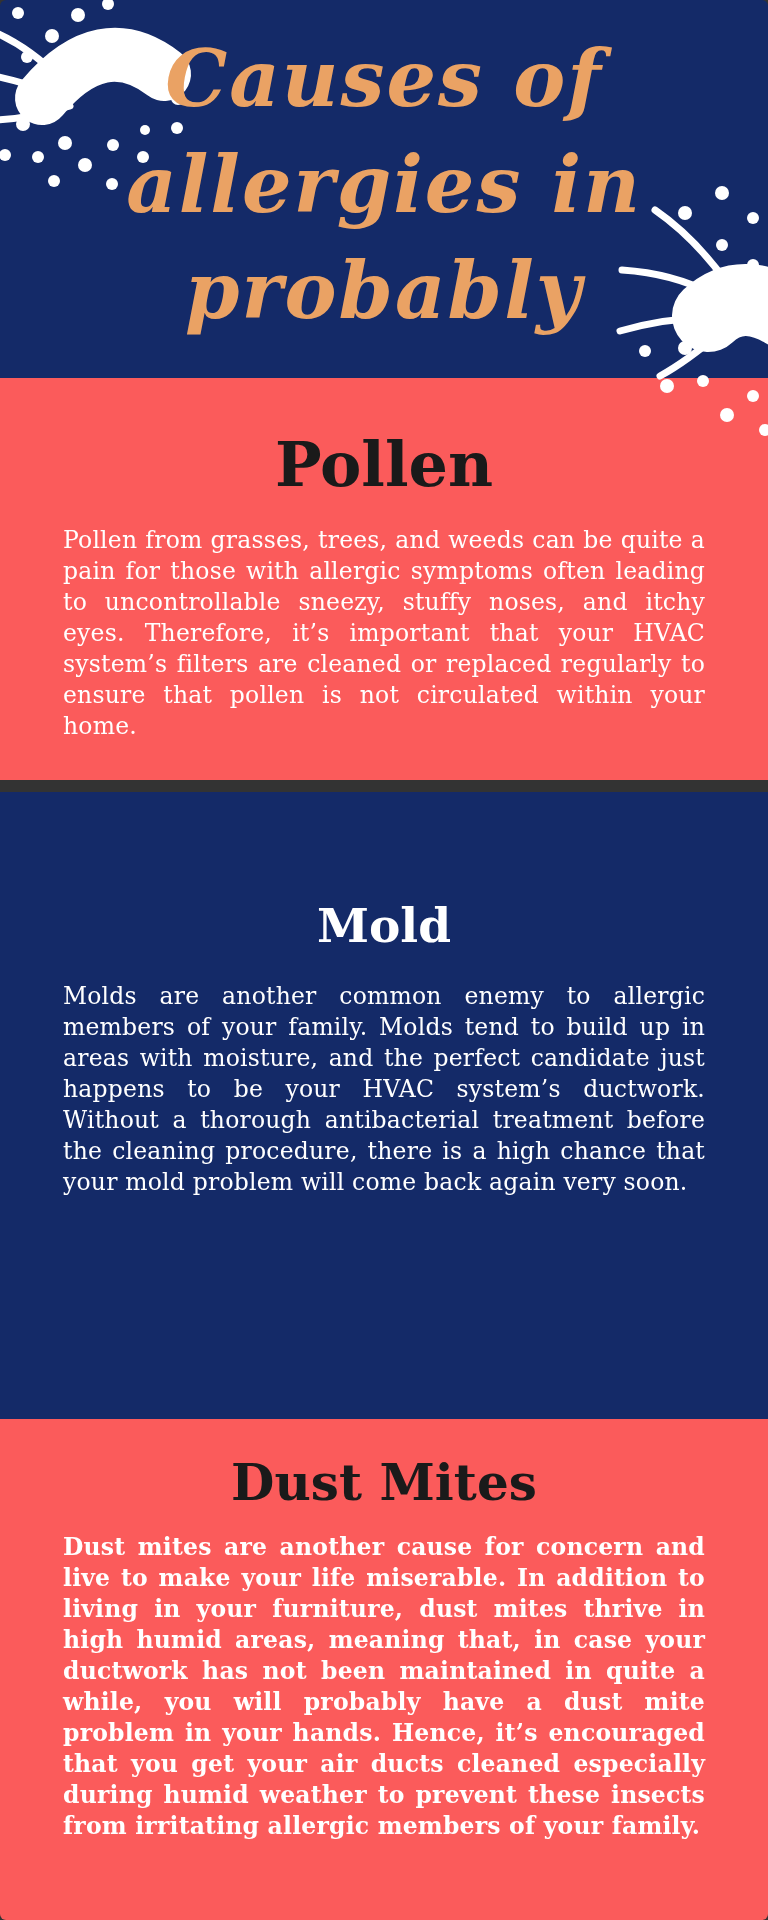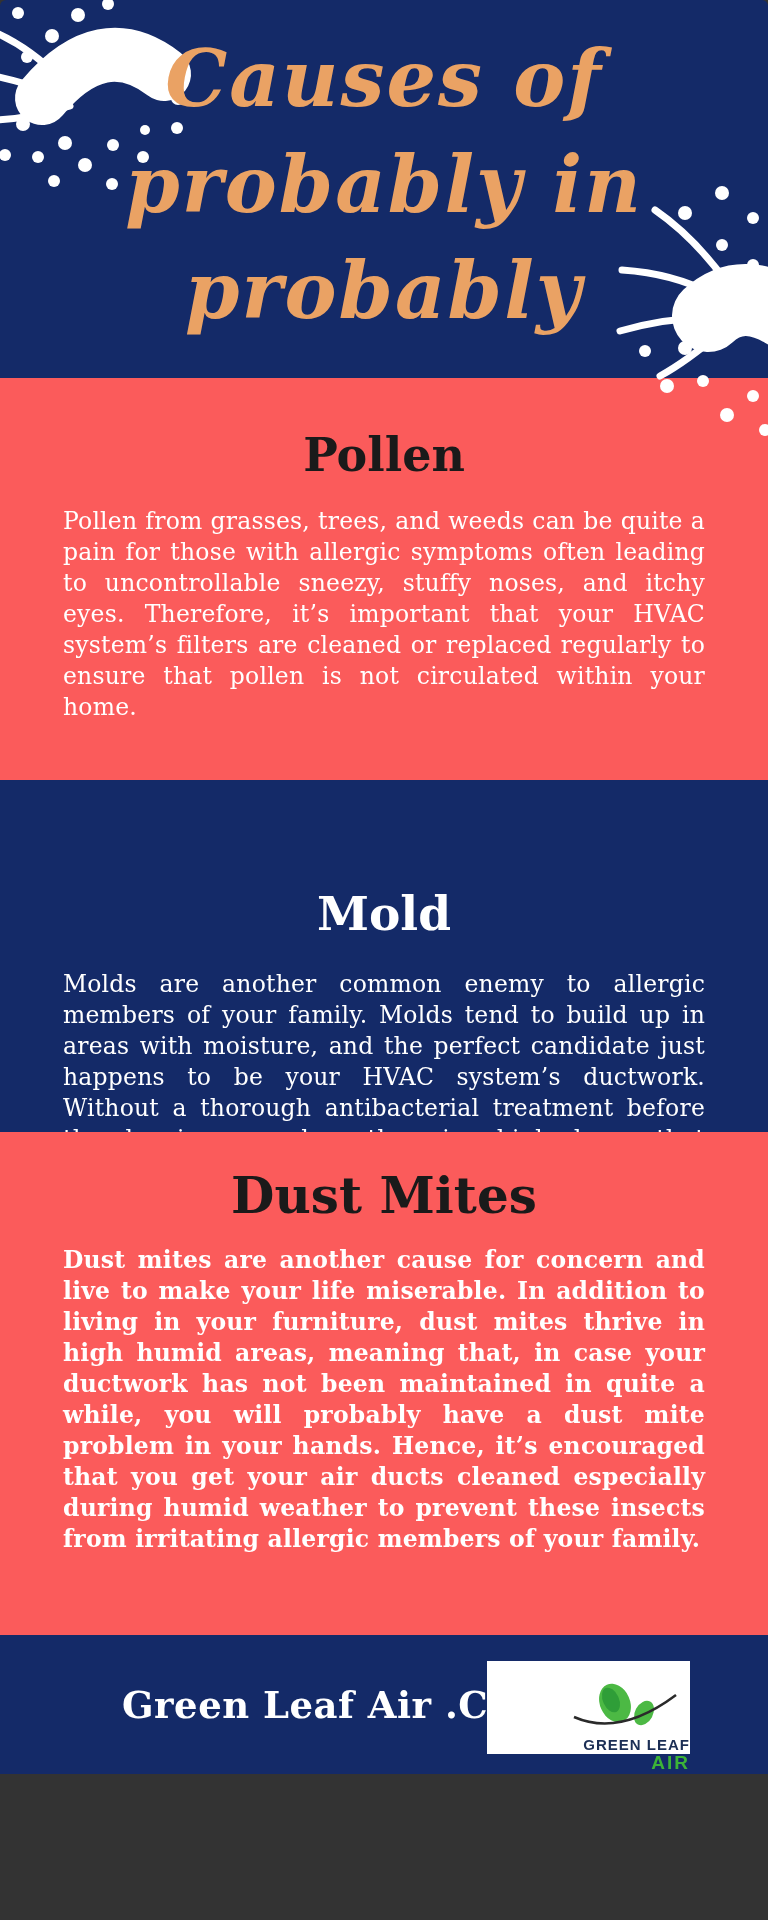--- a/index.html
+++ b/index.html
@@ -173,7 +173,7 @@
   <div class="section sec-header">
     <h1 class="main-title">
       <span>Causes of</span>
-      <span>probably in</span>
+      <span>allergies in</span>
       <span>probably</span>
     </h1>
   </div>

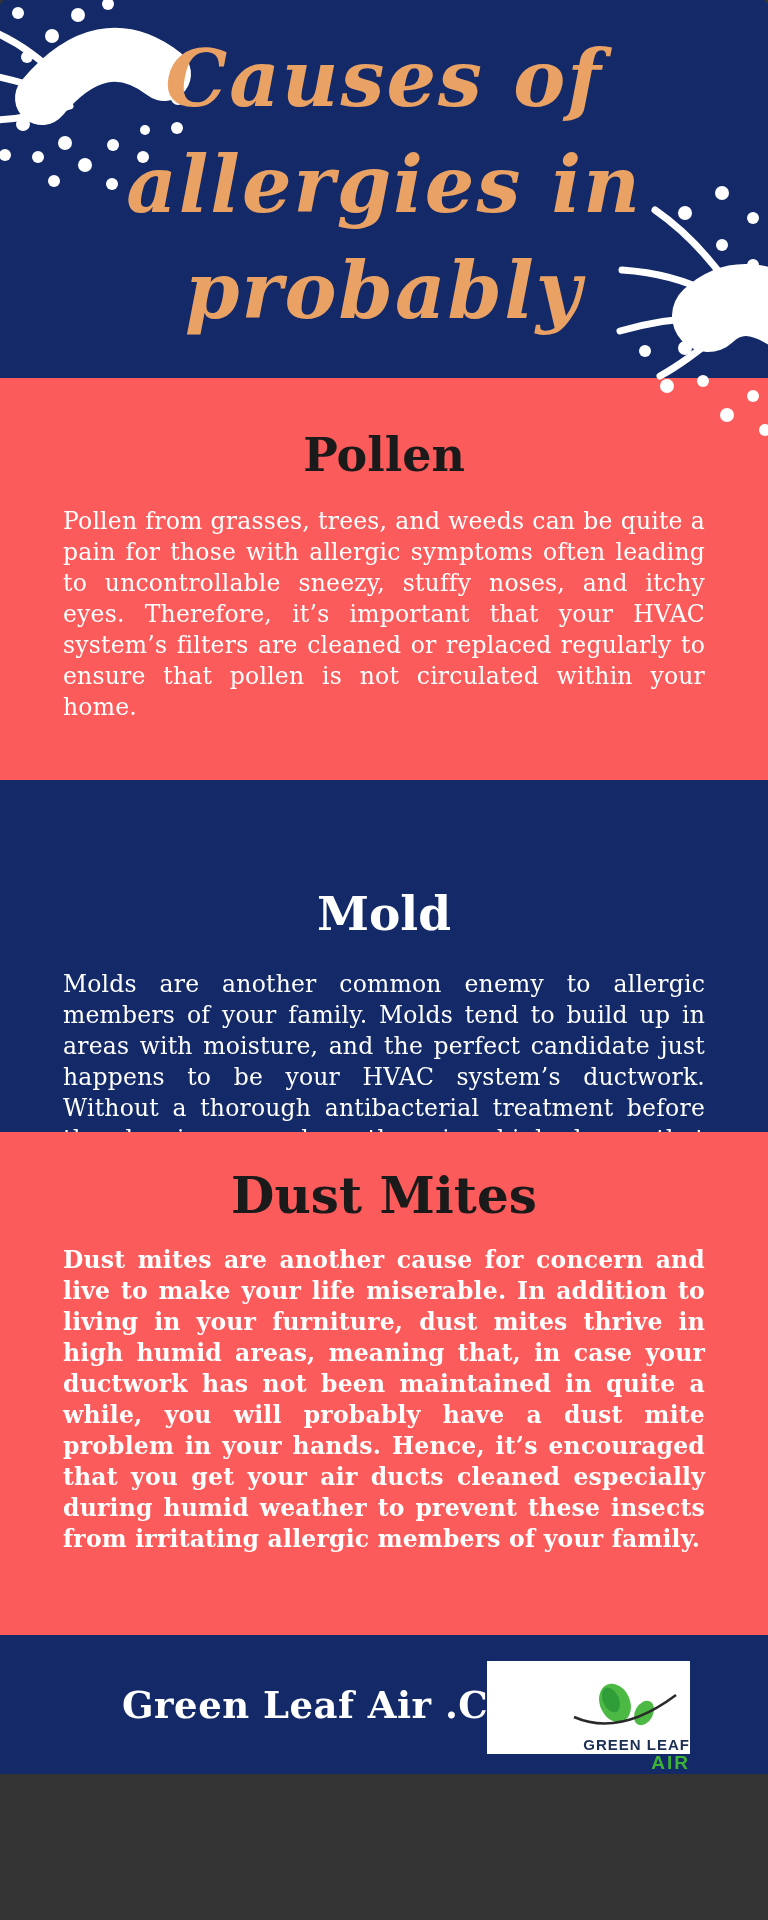--- a/index.html
+++ b/index.html
@@ -49,7 +49,7 @@
     font-weight: 700;
     font-family: "DejaVu Serif", serif;
   }
-  .sec-pollen .sec-title { padding-top: 50px; font-size: 46px; color: var(--heading-black); }
+  .sec-pollen .sec-title { padding-top: 50px; font-size: 62px; color: var(--heading-black); }
   .sec-mold   .sec-title { padding-top: 106px; font-size: 47px; color: var(--white); }
   .sec-dust   .sec-title { padding-top: 34px; font-size: 50px; color: var(--heading-black); }
 

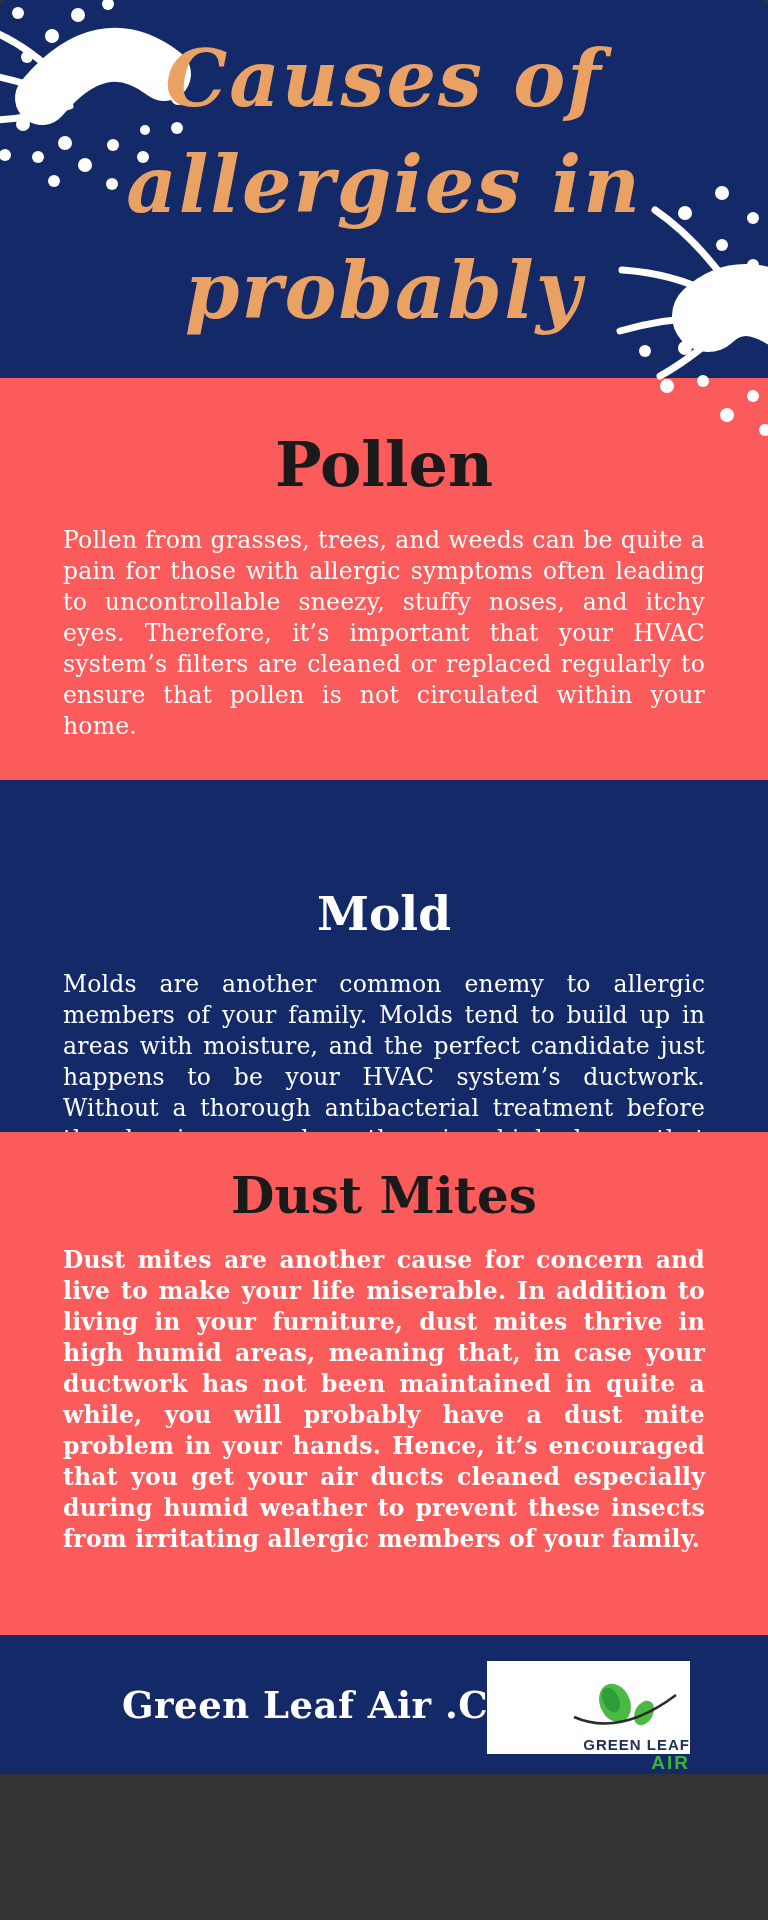--- a/index.html
+++ b/index.html
@@ -25,7 +25,7 @@
   .section { position: relative; width: 100%; }
   .sec-header { height: 378px; background: var(--navy); }
   .sec-pollen { height: 402px; background: var(--coral); }
-  .sec-mold   { height: 352px; background: var(--navy); }
+  .sec-mold   { height: 627px; background: var(--navy); margin-top: 12px; }
   .sec-dust   { height: 503px; background: var(--coral); }
   .sec-footer { height: 139px; background: var(--navy); }
 

